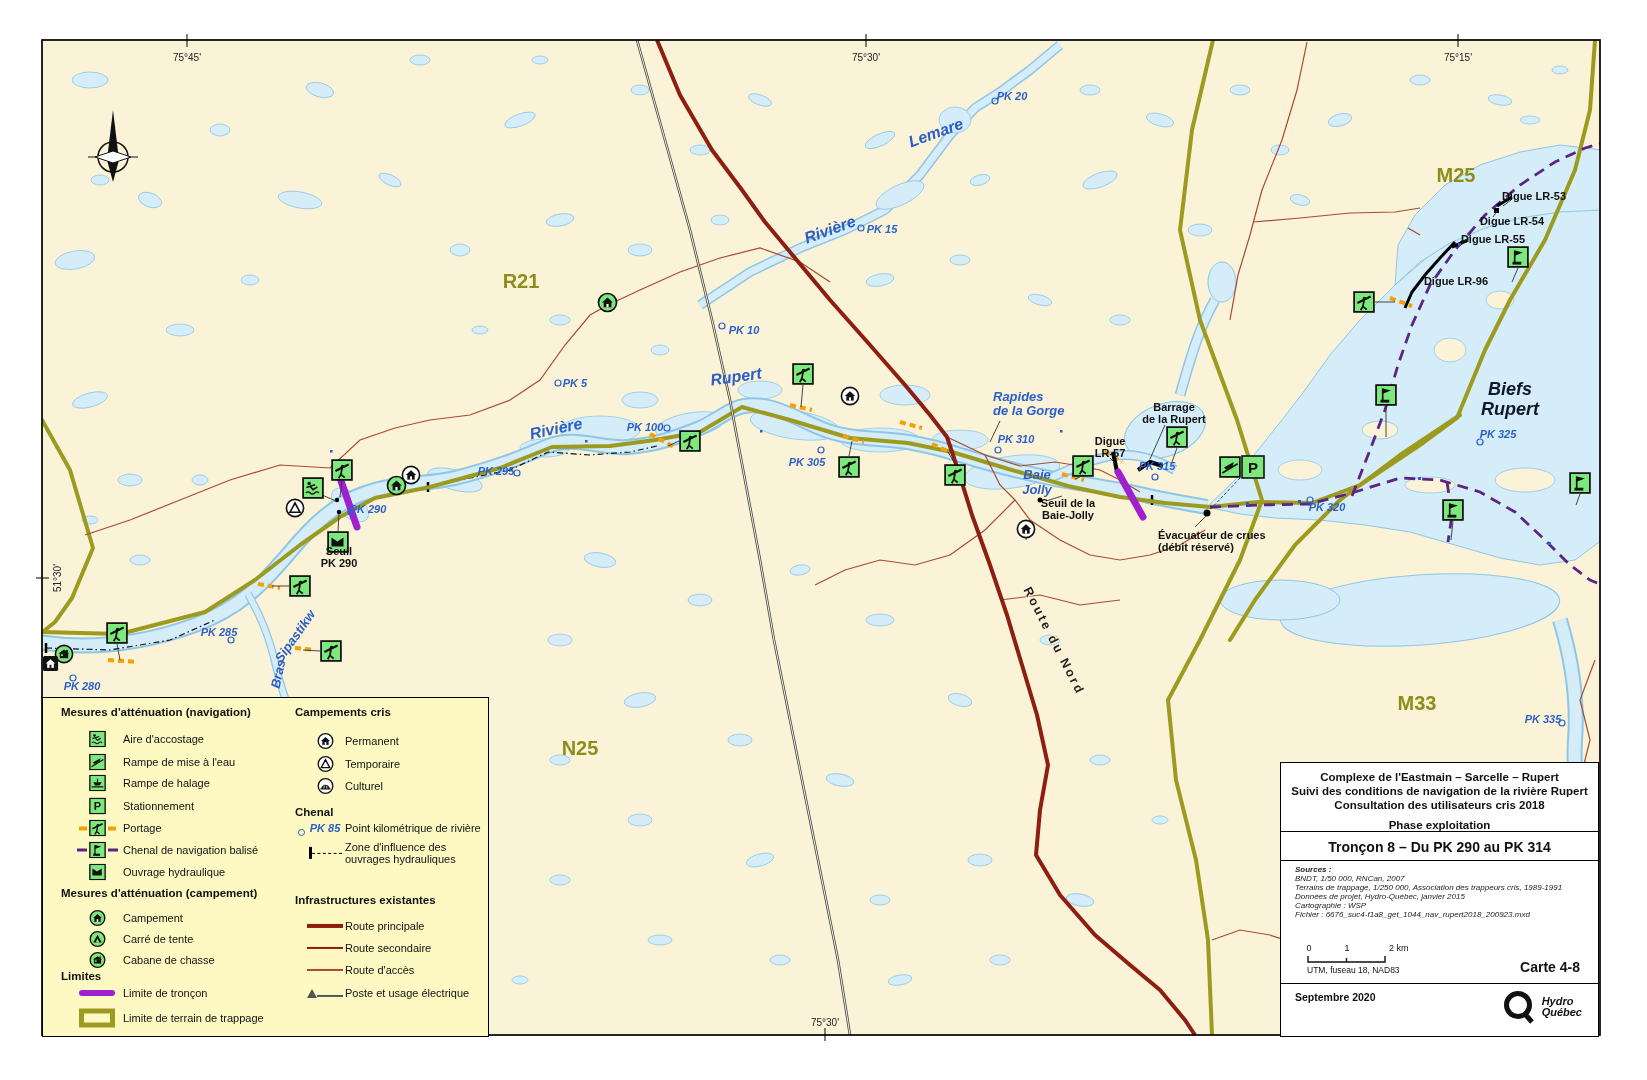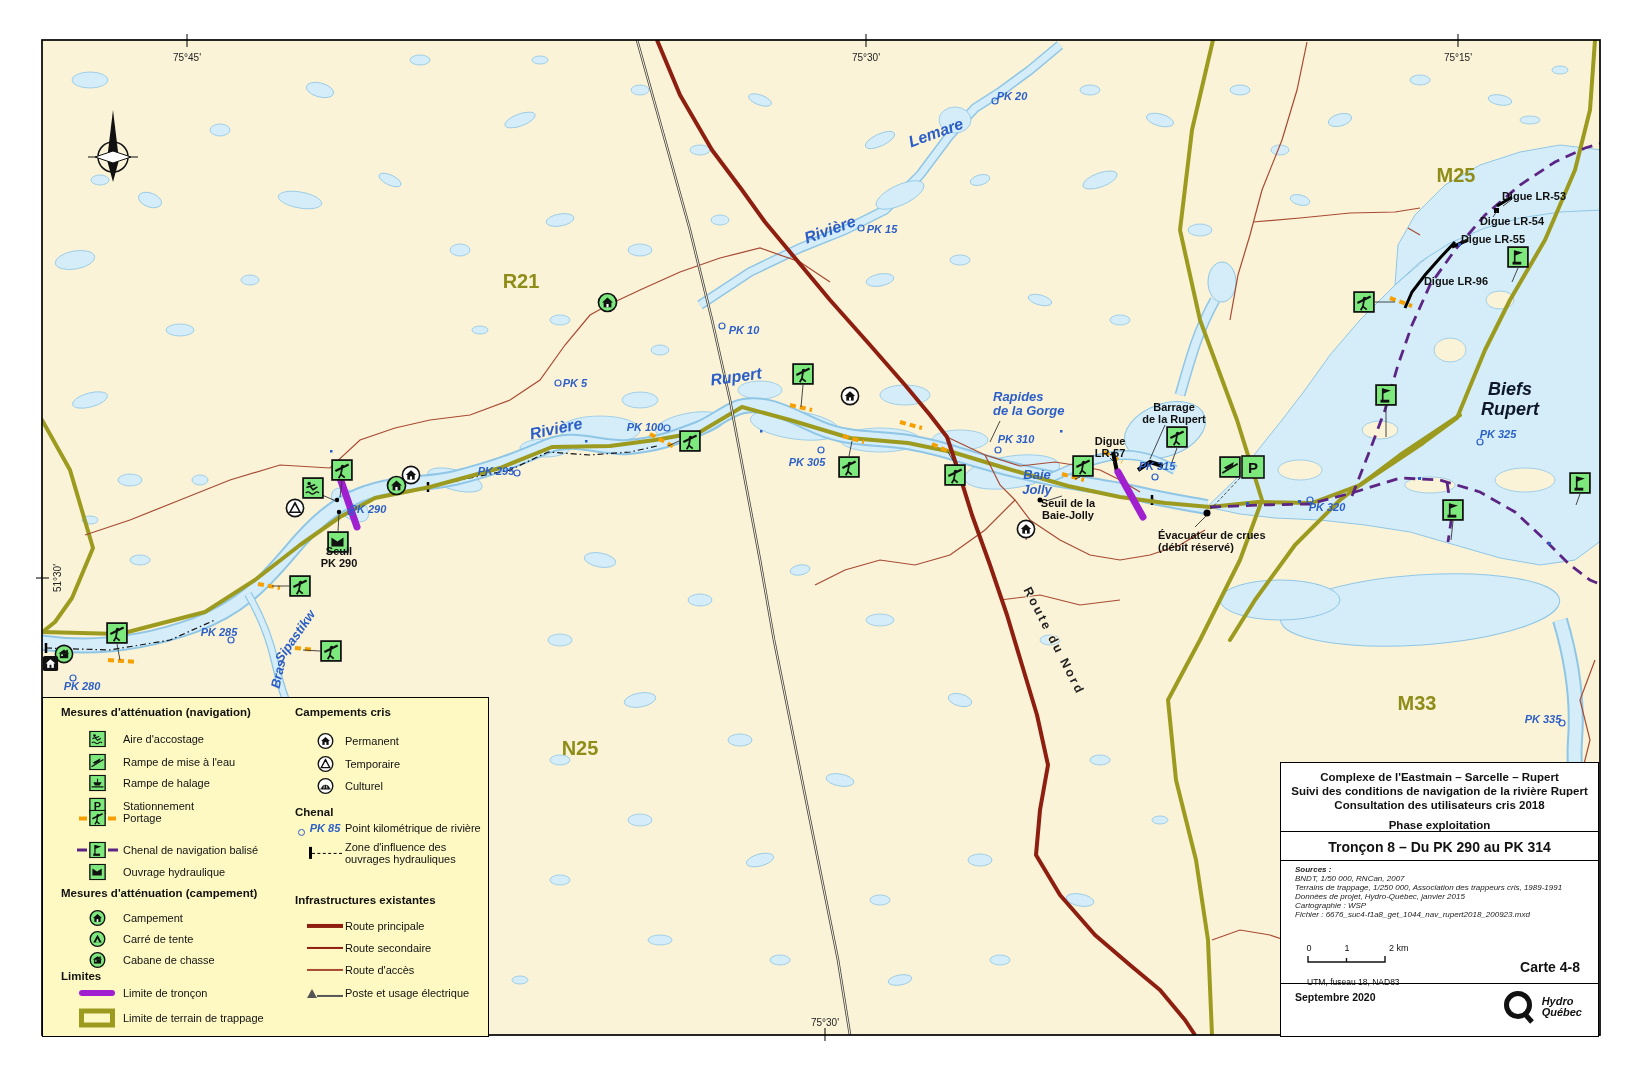--- a/index.html
+++ b/index.html
@@ -598,7 +598,7 @@
         </span>
     <span class="llab">Stationnement</span>
   </div>
-  <div class="lrow" style="left:28px;top:120px">
+  <div class="lrow" style="left:28px;top:130px">
     <span class="lic">
           <span class="od"></span>
           <svg width="17" height="17">

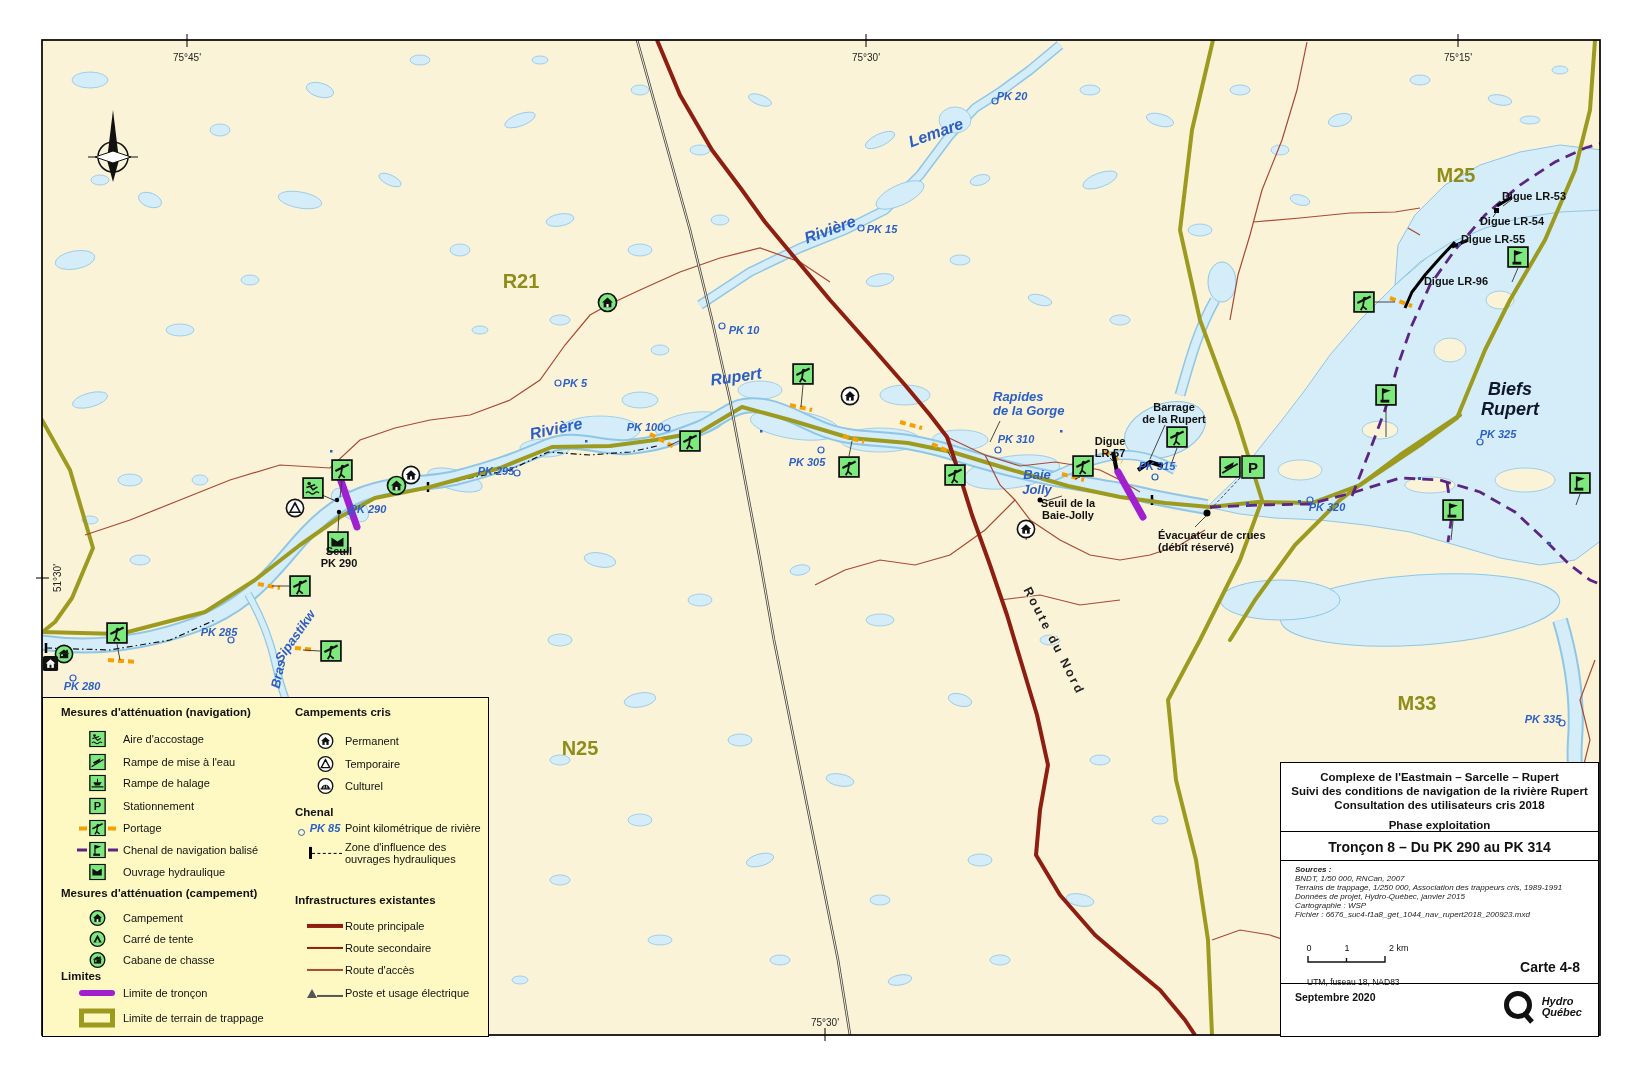--- a/index.html
+++ b/index.html
@@ -49,7 +49,7 @@
   .src{position:absolute;left:14px;font:italic 8px "Liberation Sans",sans-serif;color:#222;white-space:nowrap;}
   .srcb{font-weight:bold;}
   .scl-num{position:absolute;font:9px "Liberation Sans",sans-serif;color:#111;transform:translateX(-50%);}
-  .datum{position:absolute;font:8.5px "Liberation Sans",sans-serif;color:#111;margin-top:12px;}
+  .datum{position:absolute;font:8.5px "Liberation Sans",sans-serif;color:#111;}
   .carte{position:absolute;font:bold 14px "Liberation Sans",sans-serif;color:#111;}
   .tdate{position:absolute;font:bold 10.5px "Liberation Sans",sans-serif;color:#111;}
   .logo-txt{font:italic bold 11px "Liberation Sans",sans-serif;color:#111;line-height:1.0;}

